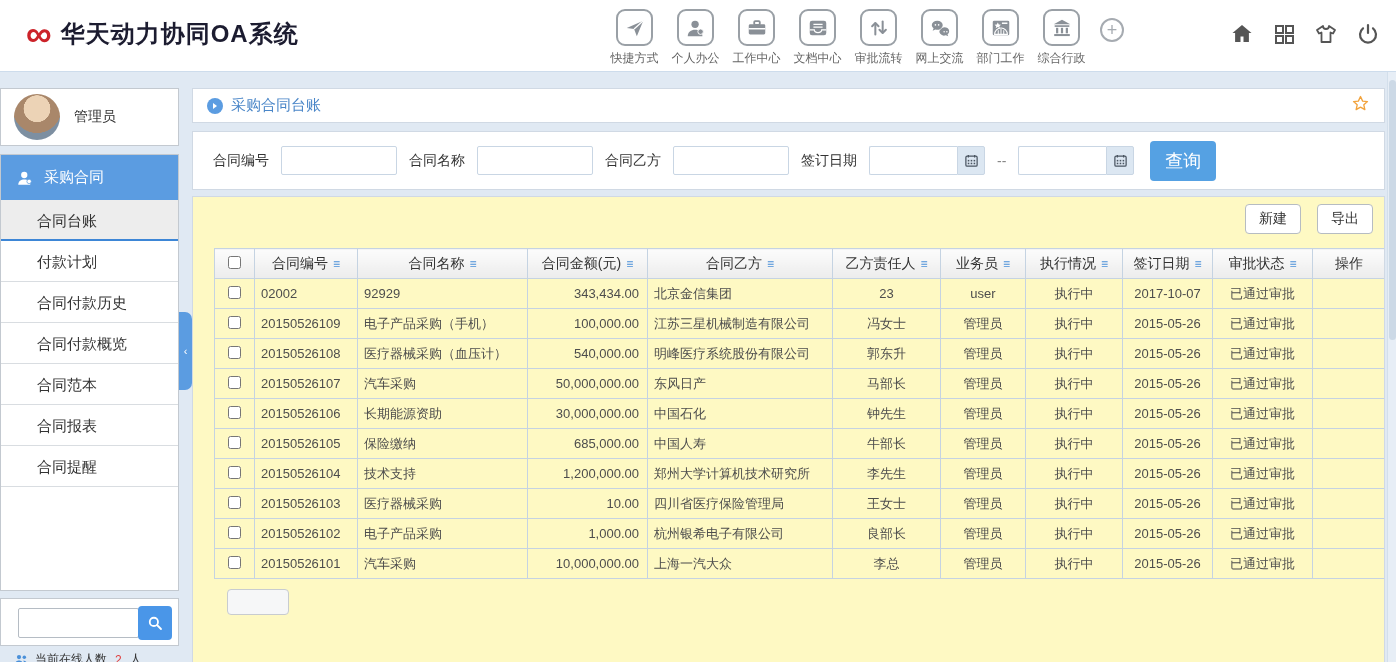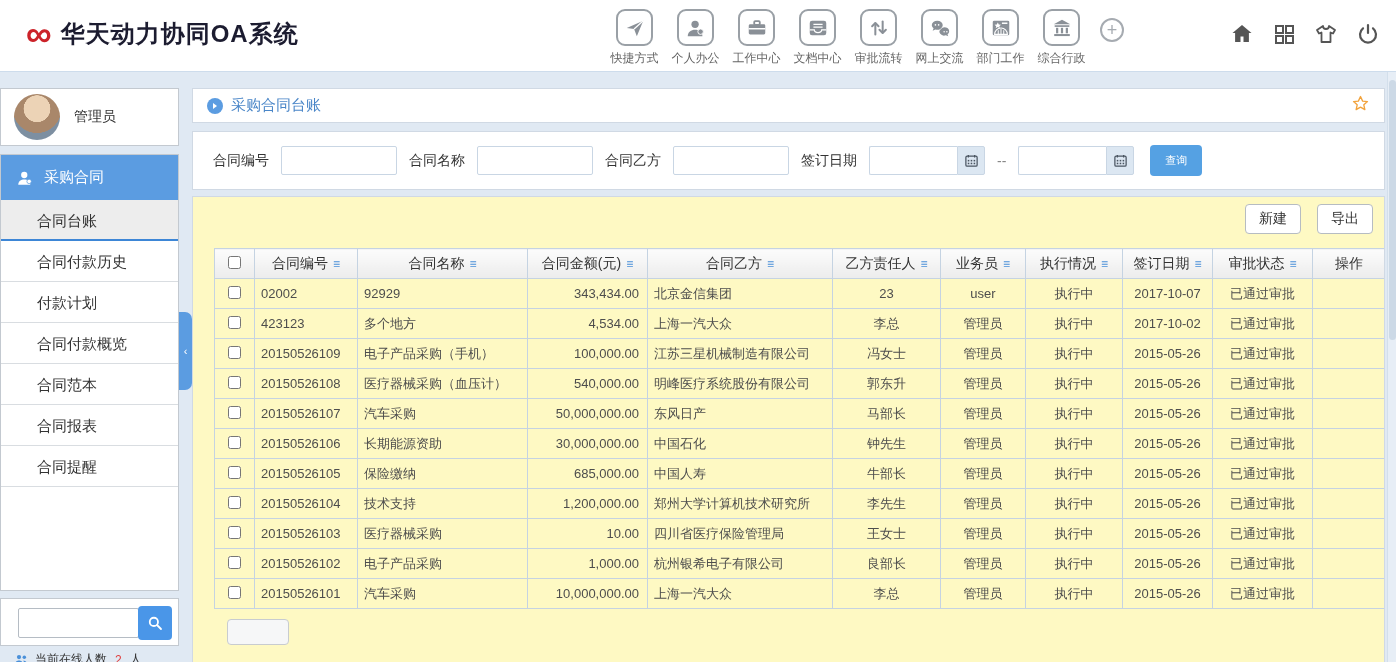--- a/index.html
+++ b/index.html
@@ -75,7 +75,7 @@
   .cal-btn svg { width:15px; height:15px; }
   .dashes { color:#888; }
   .query-btn { background:#55a1e3; color:#fff; border:none; border-radius:4px; padding:8px 15px;
-    font-size:11px; cursor:pointer; margin-left:4px; }
+    font-size:18px; cursor:pointer; margin-left:4px; }
   .table-panel { position:absolute; left:192px; top:196px; width:1193px; height:466px; background:#fef9c3;
     border:1px solid #d0d9e4; border-bottom:none; overflow:hidden; }
   .toolbar { display:flex; justify-content:flex-end; gap:16px; padding:7px 11px 0 0; }

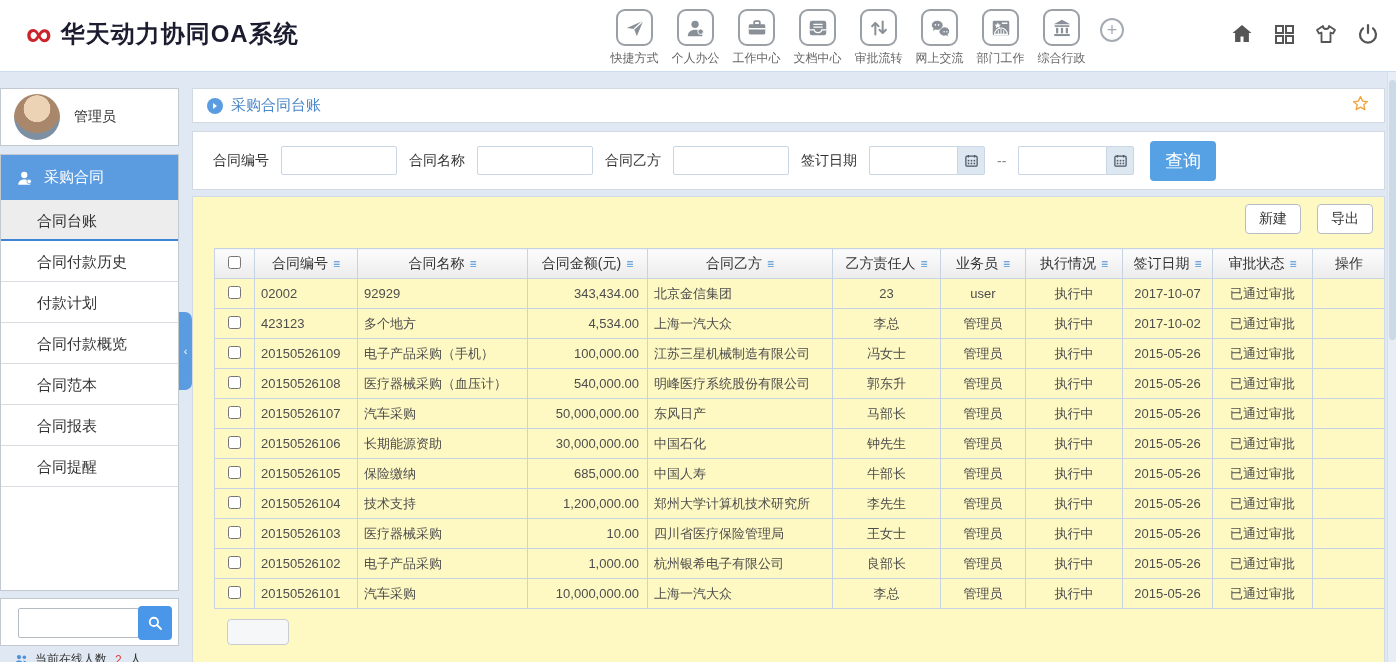--- a/index.html
+++ b/index.html
@@ -240,8 +240,8 @@
     <span>采购合同</span>
   </div>
   <div class="menu-item active">合同台账</div>
+    <div class="menu-item">付款计划</div>
     <div class="menu-item">合同付款历史</div>
-    <div class="menu-item">付款计划</div>
     <div class="menu-item">合同付款概览</div>
     <div class="menu-item">合同范本</div>
     <div class="menu-item">合同报表</div>

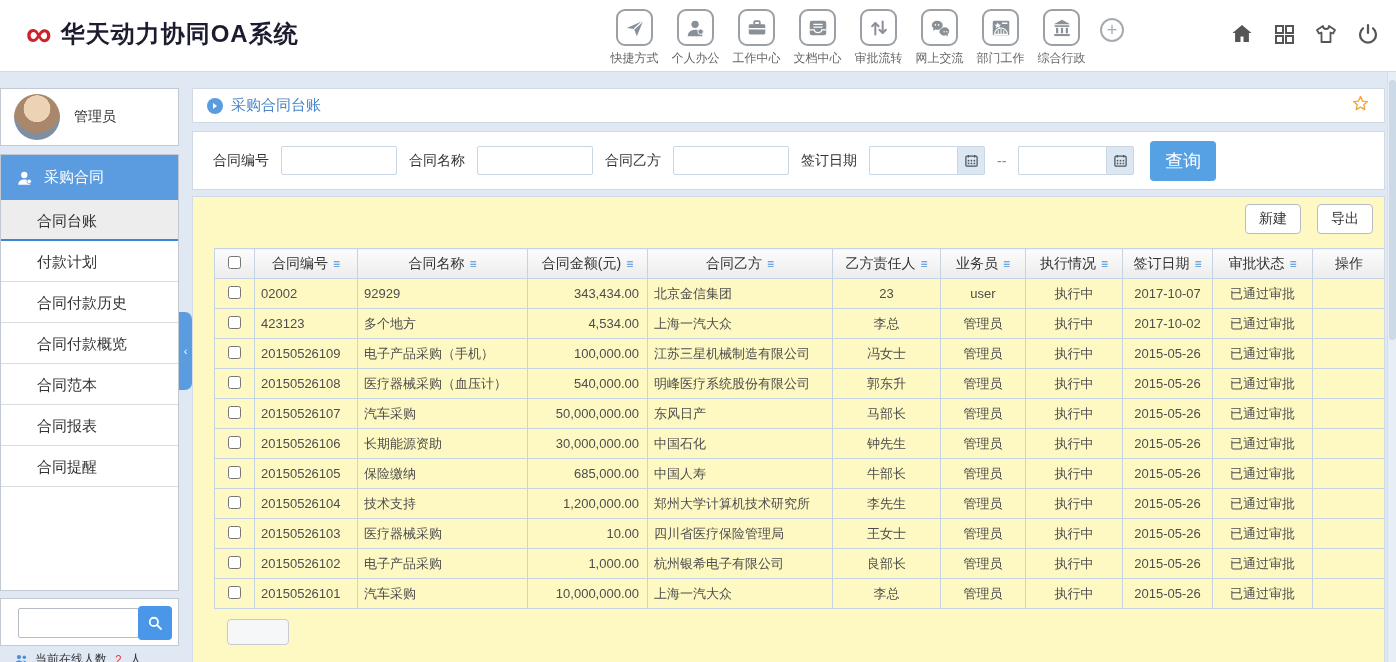--- a/index.html
+++ b/index.html
@@ -369,19 +369,6 @@
         </tr>
         <tr>
           <td><input type="checkbox" style=""></td>
-          <td class="al">423123</td>
-          <td class="al">多个地方</td>
-          <td class="ar">4,534.00</td>
-          <td class="al">上海一汽大众</td>
-          <td>李总</td>
-          <td>管理员</td>
-          <td>执行中</td>
-          <td>2017-10-02</td>
-          <td>已通过审批</td>
-          <td></td>
-        </tr>
-        <tr>
-          <td><input type="checkbox" style=""></td>
           <td class="al">20150526109</td>
           <td class="al">电子产品采购（手机）</td>
           <td class="ar">100,000.00</td>

